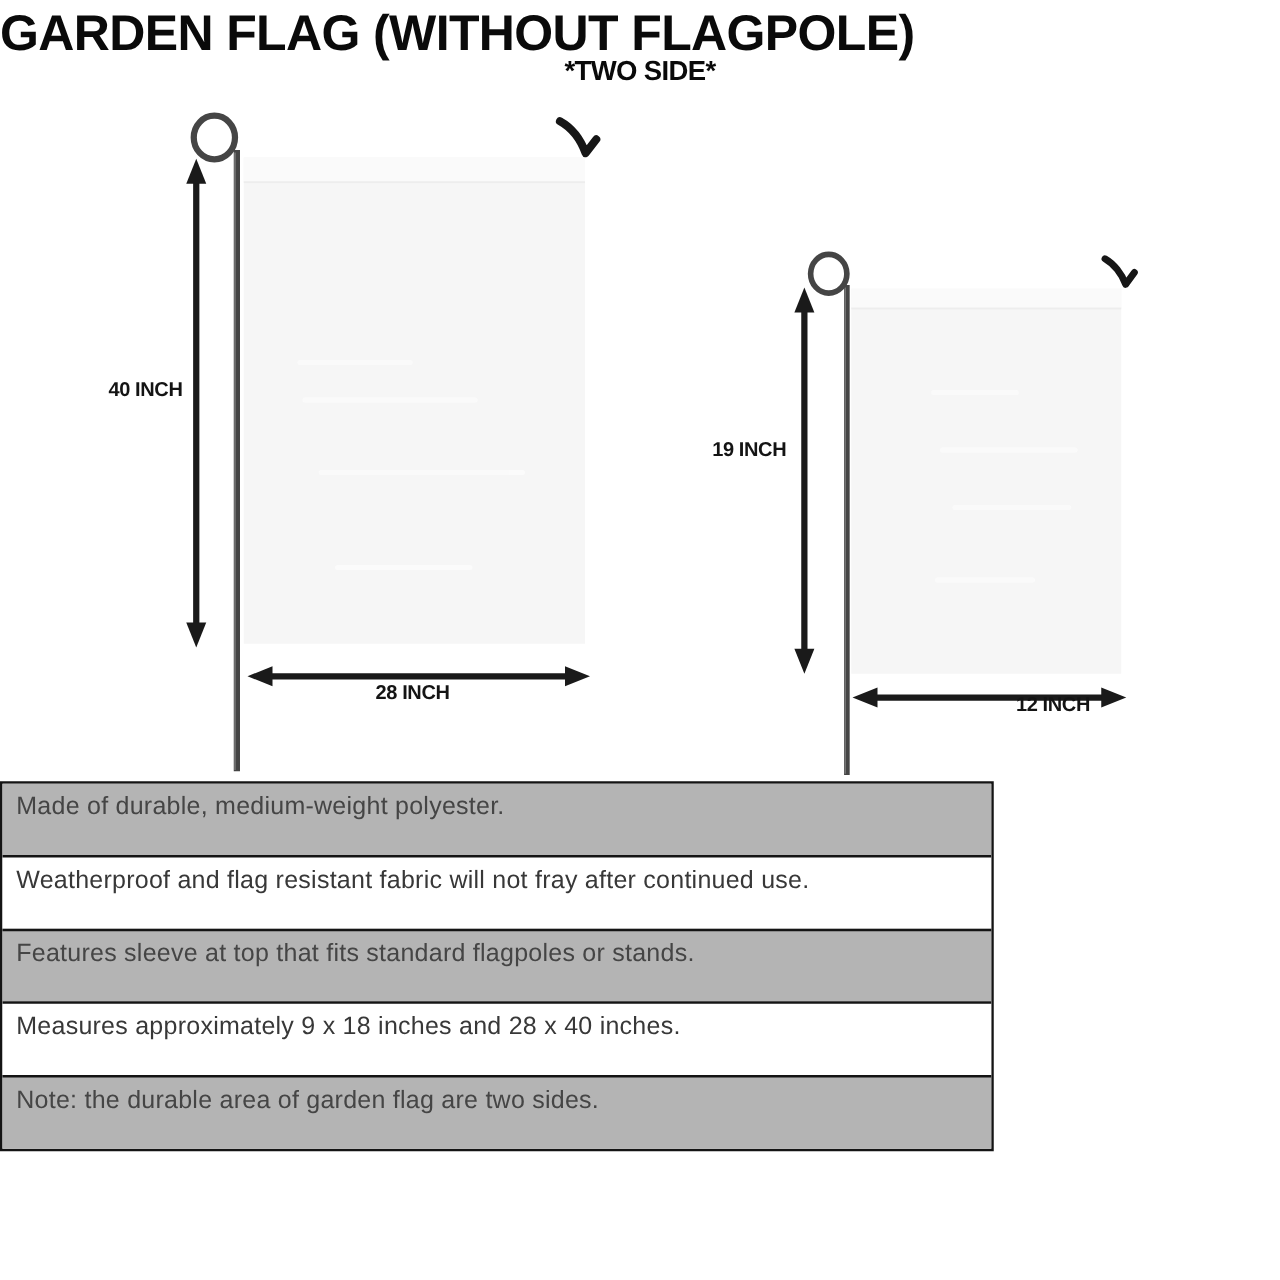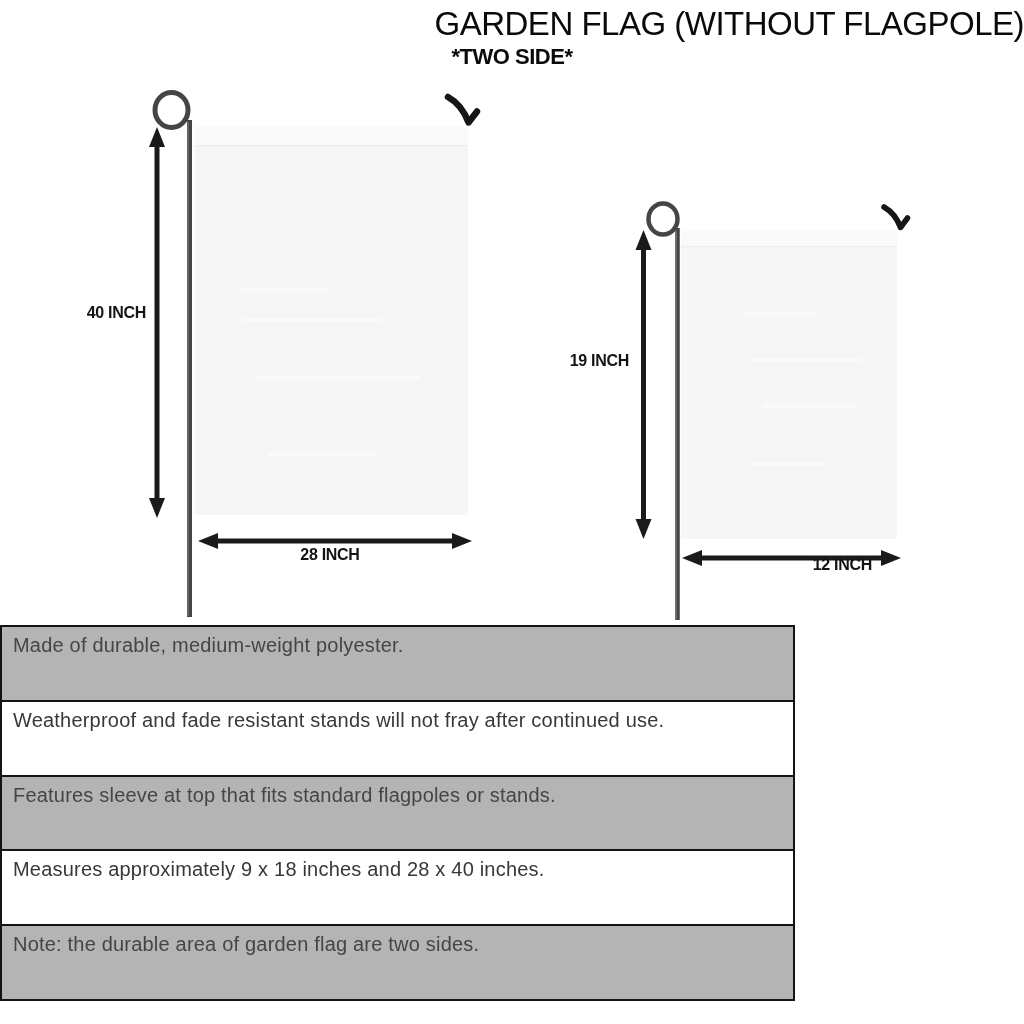--- a/index.html
+++ b/index.html
@@ -21,9 +21,9 @@
     position: absolute;
     top: 5px; left: 0;
     width: 100%;
-    text-align: right;
-    font-size: 33px;
-    font-weight: 400;
+    text-align: left;
+    font-size: 40px;
+    font-weight: 700;
     letter-spacing: -0.5px;
     color: #0a0a0a;
     white-space: nowrap;

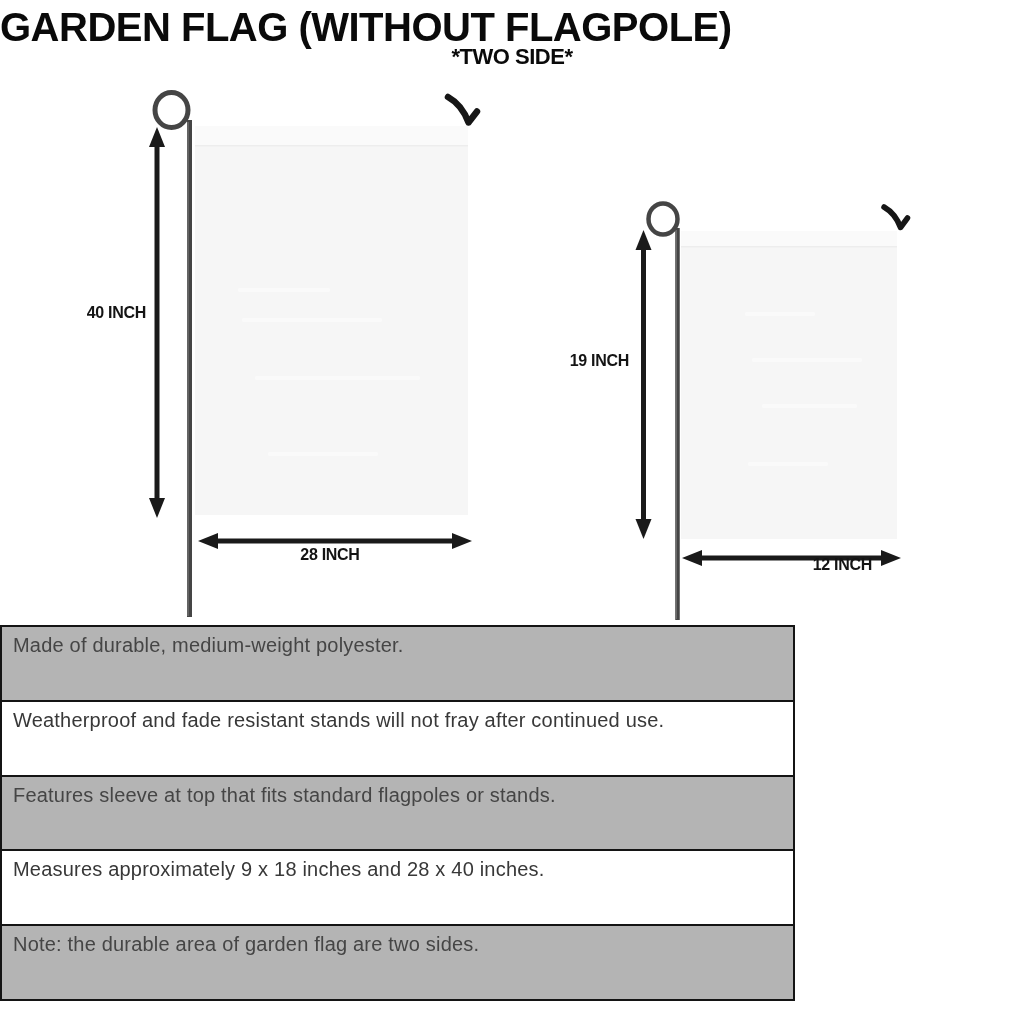--- a/index.html
+++ b/index.html
@@ -67,7 +67,7 @@
     left: 0;
     top: 625px;
     width: 795px;
-    height: 376px;
+    height: 296px;
     border: 2px solid #141414;
     box-sizing: border-box;
     display: flex;

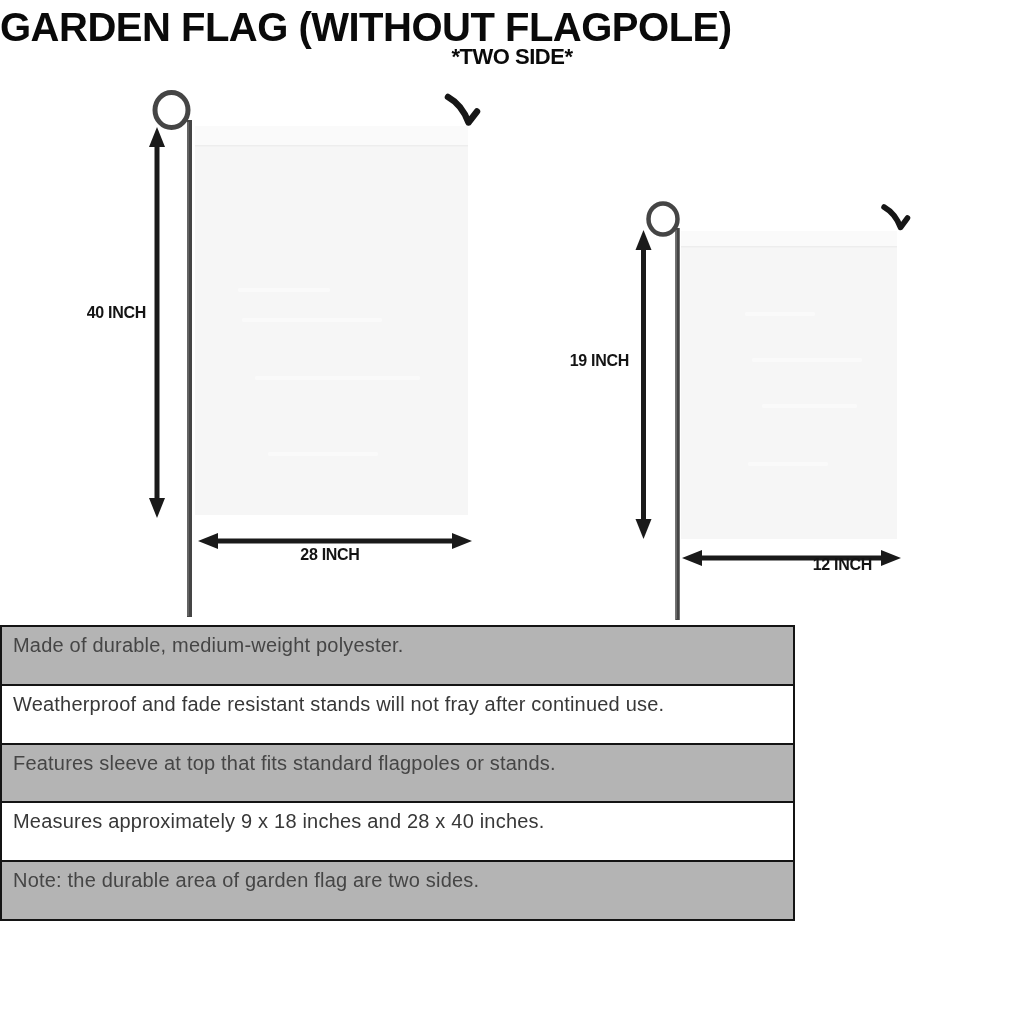--- a/index.html
+++ b/index.html
@@ -171,7 +171,7 @@
       <span>Made of durable, medium-weight polyester.</span>
     </div>
     <div class="feature-row">
-      <span>Weatherproof and fade resistant stands will not fray after continued use.</span>
+      <span>Weatherproof and flag resistant fabric will not fray after continued use.</span>
     </div>
     <div class="feature-row gray">
       <span>Features sleeve at top that fits standard flagpoles or stands.</span>

